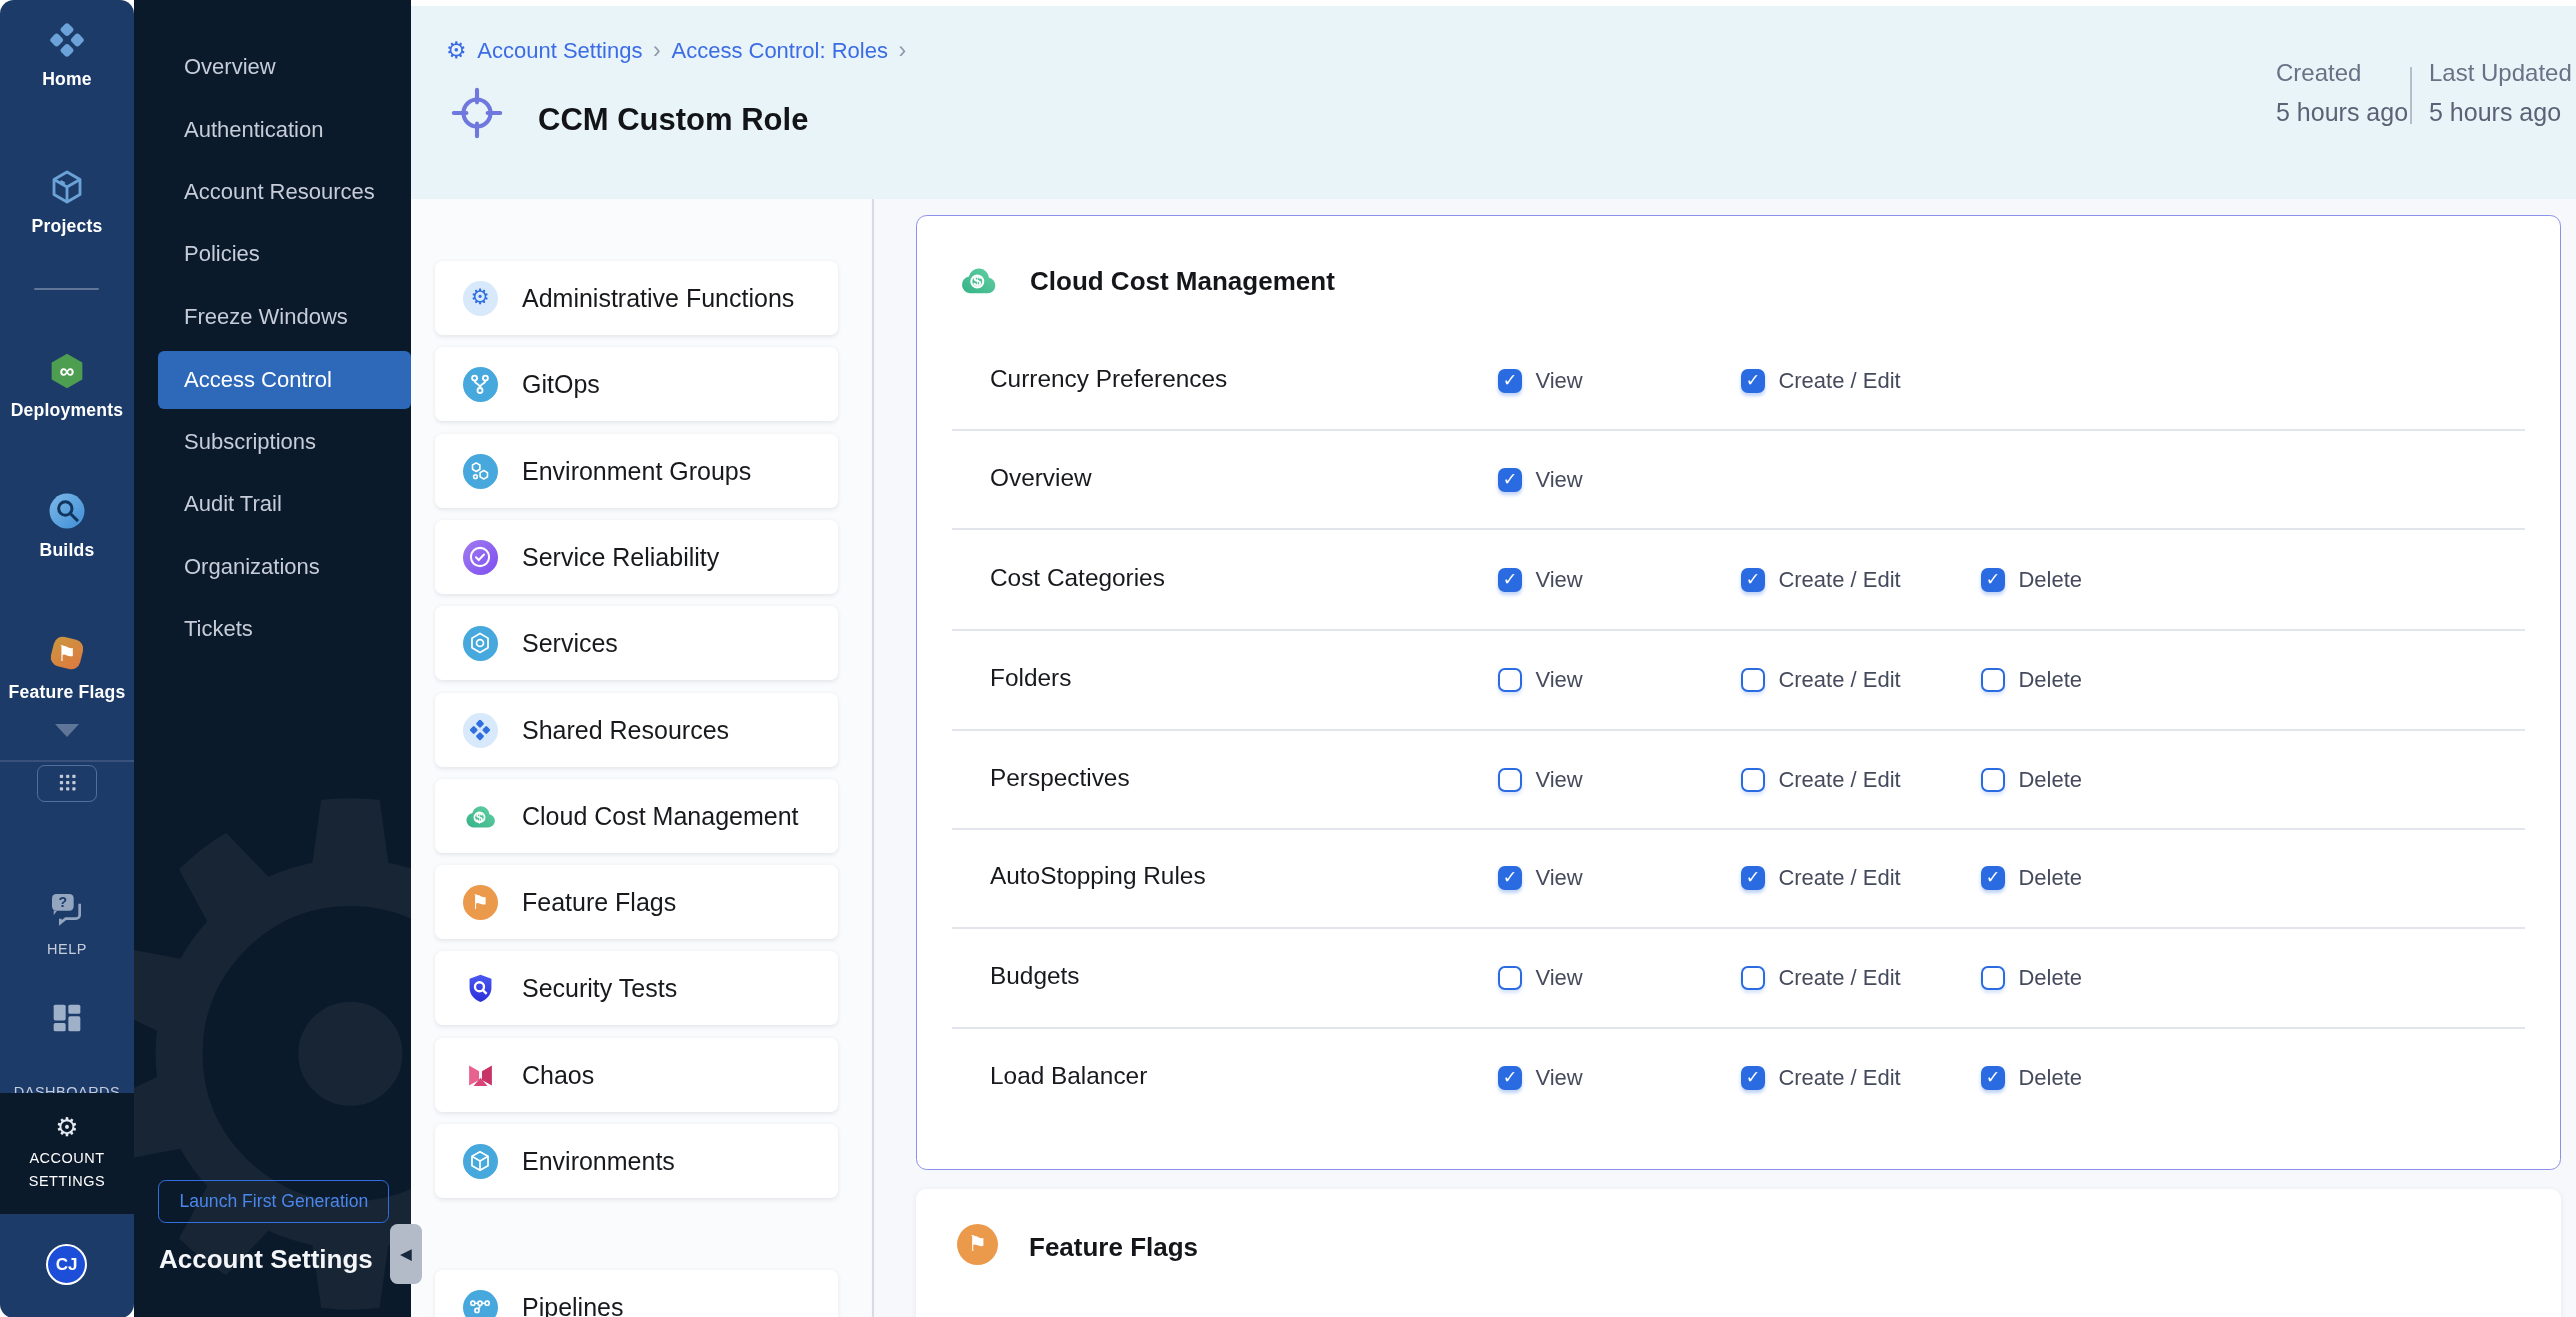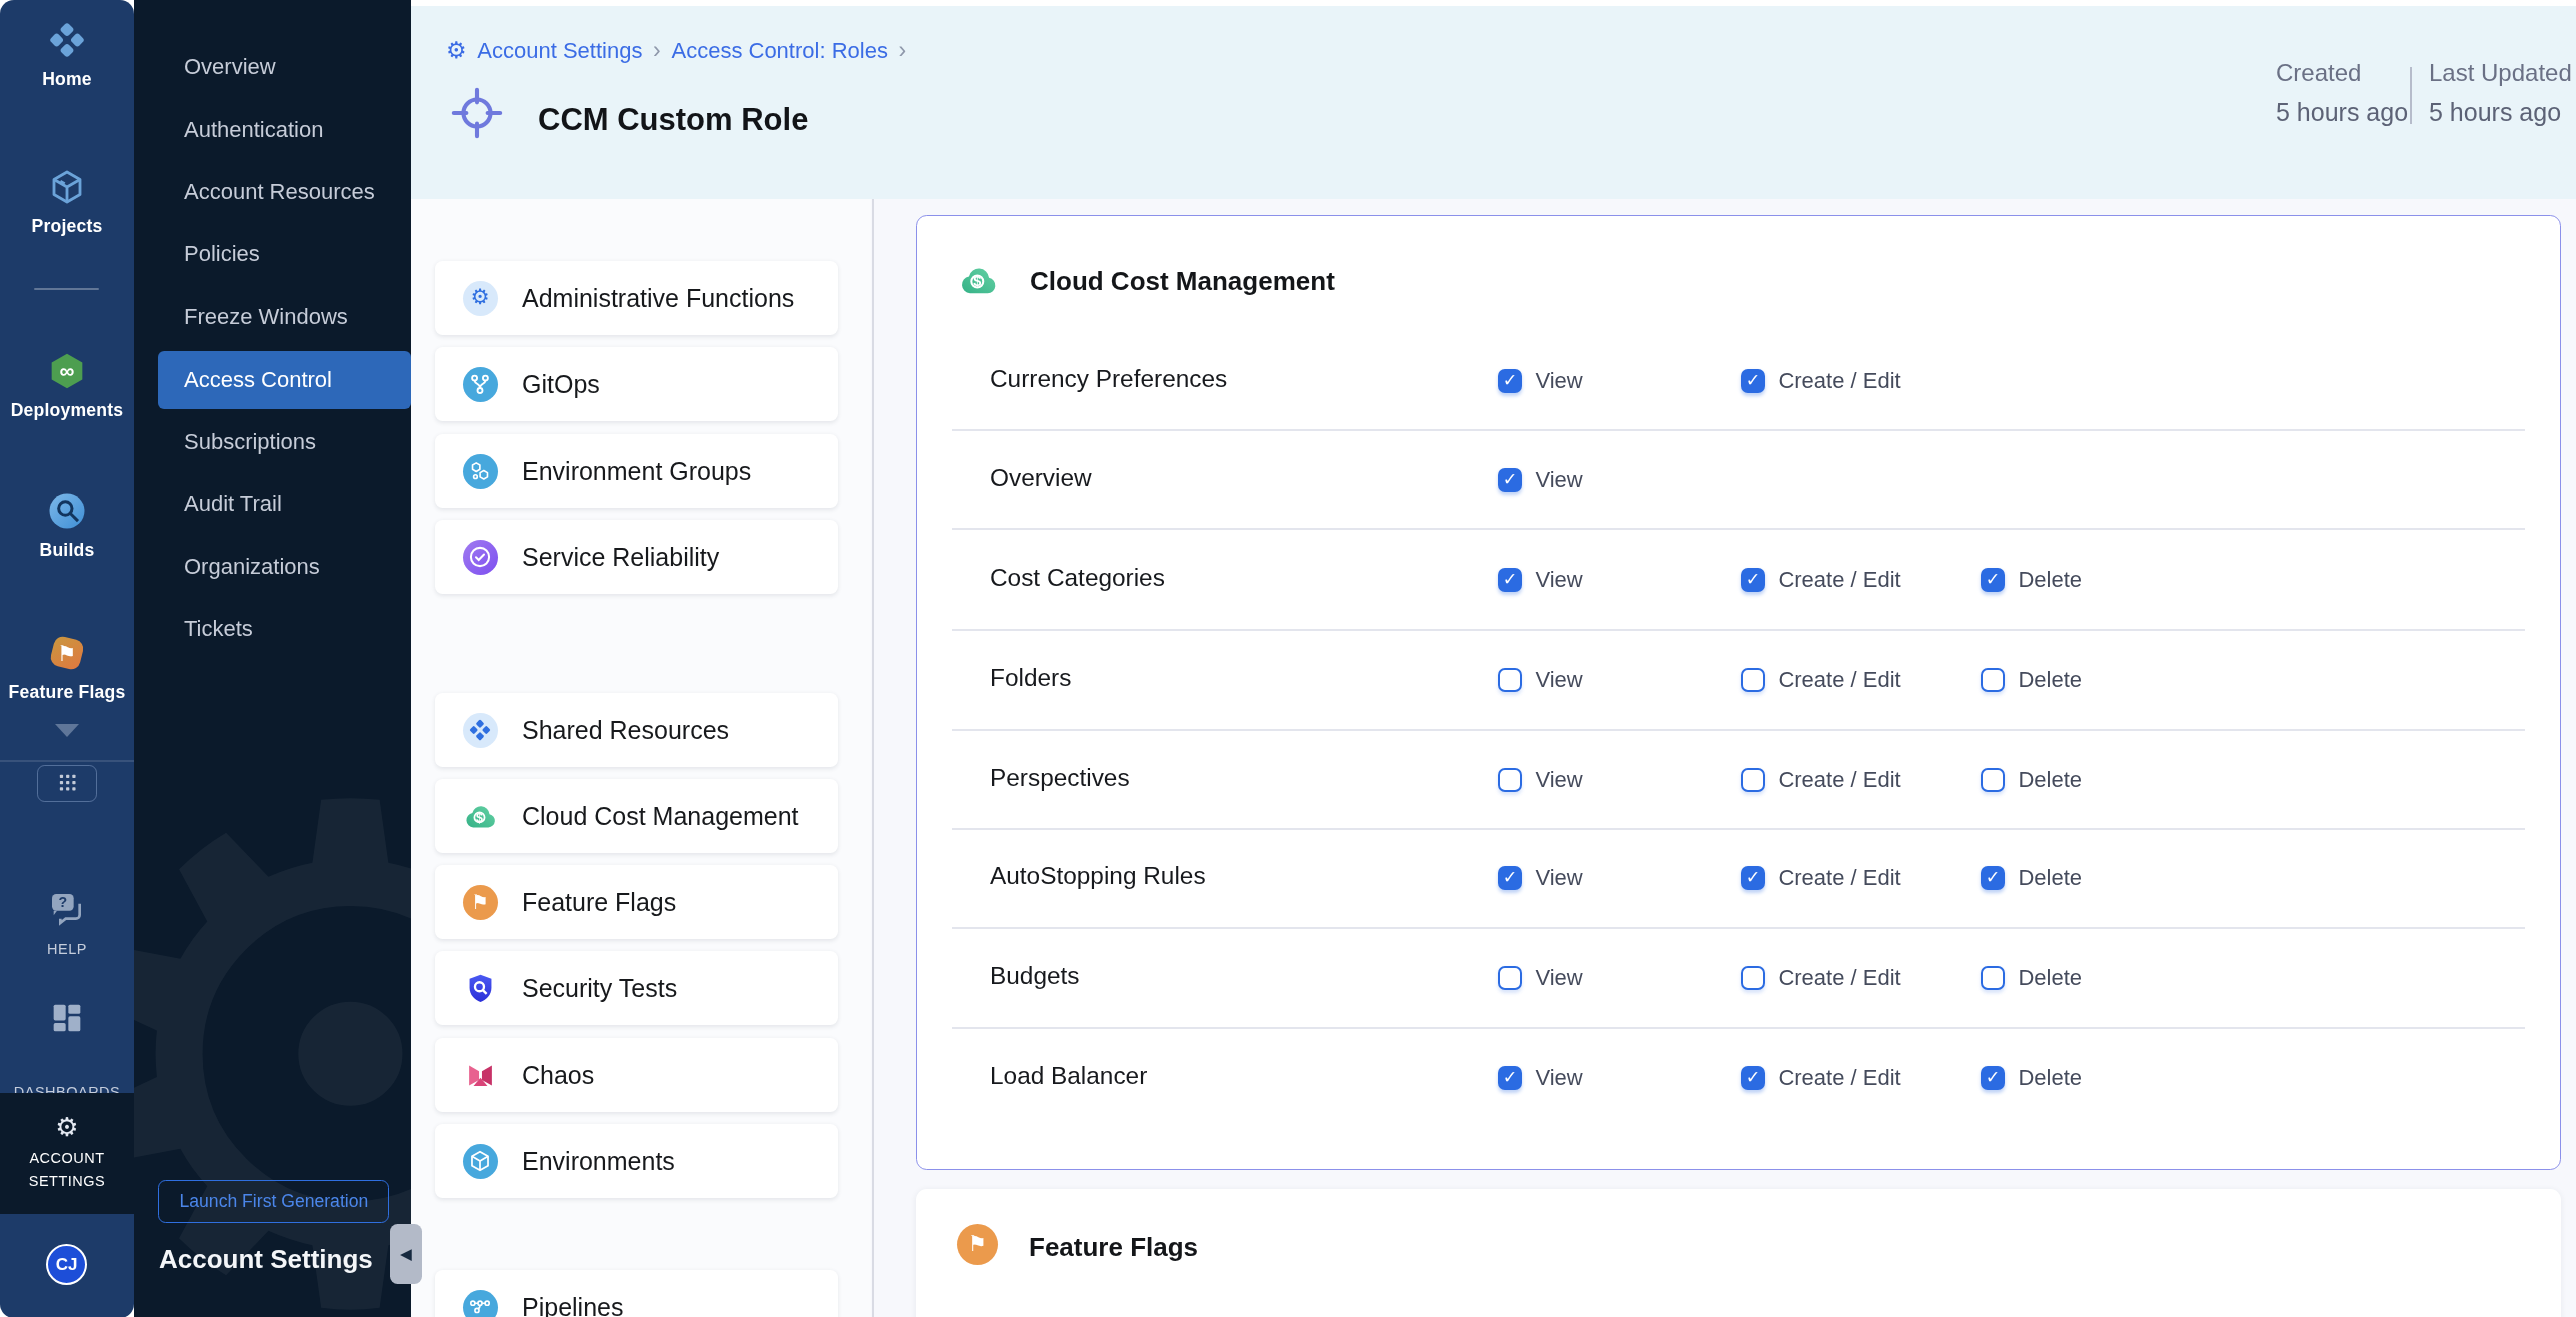--- a/index.html
+++ b/index.html
@@ -282,6 +282,15 @@
       </span>
       <span class="mod-label">Environment Groups</span>
     </div>
+    <div class="mod-card" style="top: 407px;">
+      <span class="mod-icon blue">
+        <svg viewBox="0 0 24 24" fill="none" stroke="#fff" stroke-width="1.6" stroke-linejoin="round">
+          <path d="M12 3.2l7.4 4.3v8.9L12 20.8l-7.4-4.4V7.5z"></path>
+          <circle cx="12" cy="12" r="3.2"></circle>
+        </svg>
+      </span>
+      <span class="mod-label">Services</span>
+    </div>
     <div class="mod-card" style="top: 494px;">
       <span class="mod-icon light-blue">
         <svg viewBox="0 0 24 24" fill="#2f6fe0">

